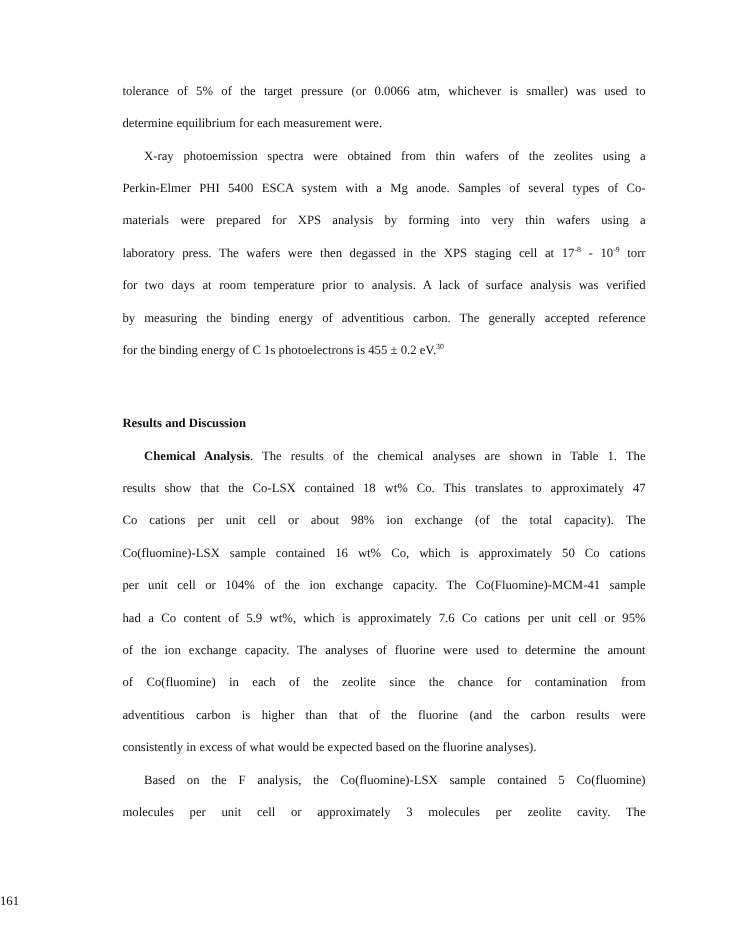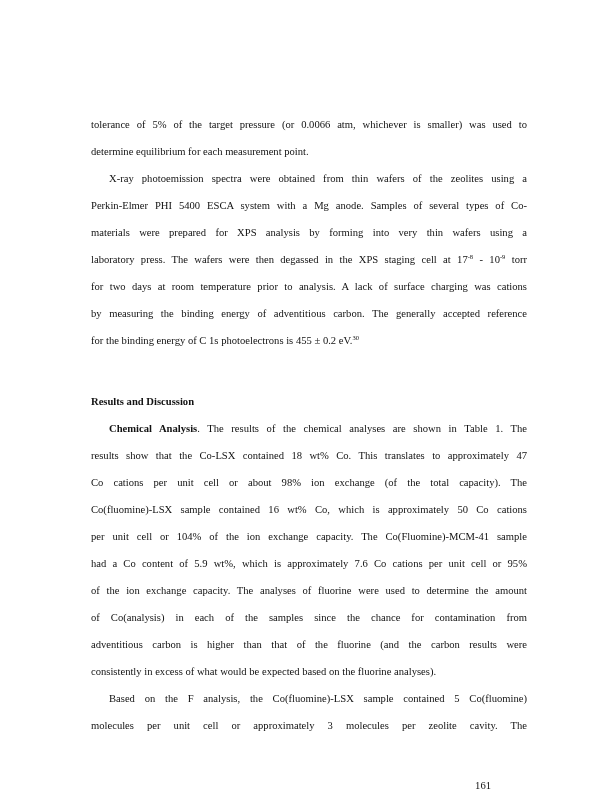--- a/index.html
+++ b/index.html
@@ -9,8 +9,8 @@
     font-family: "Liberation Serif", serif; font-size: 10.6px; color: #111;
   }
   .line {
-    position: absolute; left: 1px; width: 436px; white-space: nowrap;
-    height: 14px; line-height: 14px; margin-top: 48px;
+    position: absolute; left: 12px; width: 436px; white-space: nowrap;
+    height: 14px; line-height: 14px;
   }
   .just { text-align: justify; text-align-last: justify; }
   .indent { padding-left: 18px; width: 418px; }

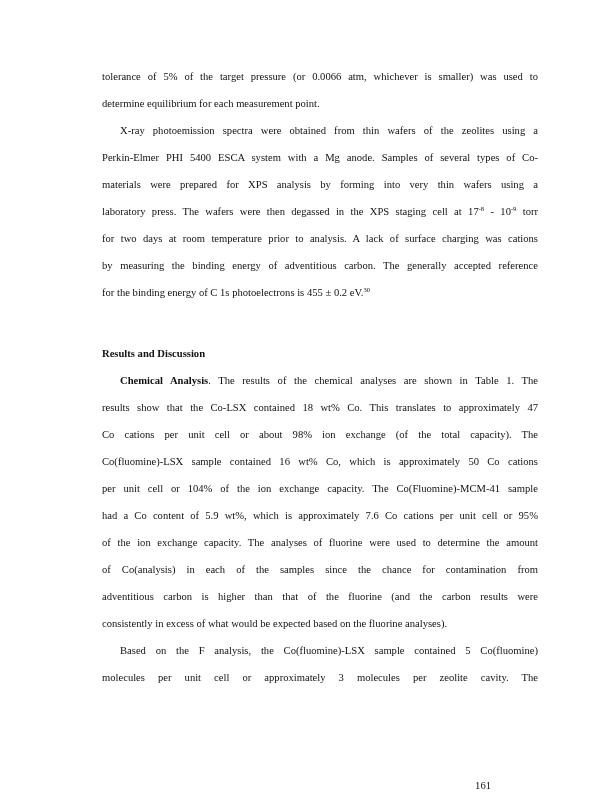--- a/index.html
+++ b/index.html
@@ -27,7 +27,7 @@
 <div class="page">
 
   <div class="line just" style="top:70px">tolerance of 5% of the target pressure (or 0.0066 atm, whichever is smaller) was used to</div>
-  <div class="line" style="top:97px">determine equilibrium for each measurement point.</div>
+  <div class="line" style="top:97px">determine equilibrium for each measurement were.</div>
 
   <div class="line just indent" style="top:124px">X-ray photoemission spectra were obtained from thin wafers of the zeolites using a</div>
   <div class="line just" style="top:151px">Perkin-Elmer PHI 5400 ESCA system with a Mg anode.  Samples of several types of Co-</div>

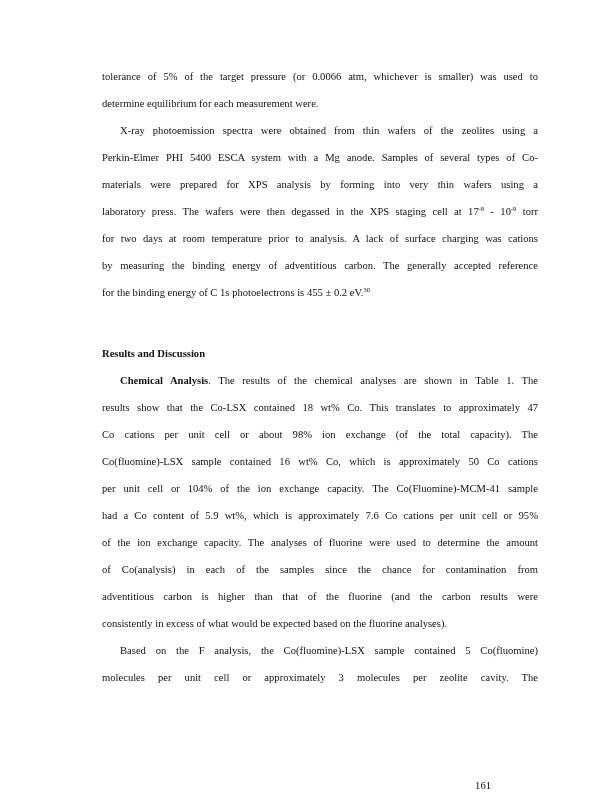--- a/index.html
+++ b/index.html
@@ -33,7 +33,7 @@
   <div class="line just" style="top:151px">Perkin-Elmer PHI 5400 ESCA system with a Mg anode.  Samples of several types of Co-</div>
   <div class="line just" style="top:178px">materials were prepared for XPS analysis by forming into very thin wafers using a</div>
   <div class="line just" style="top:205px"><span>laboratory press.   The wafers were then degassed in the XPS staging cell at 17</span><sup>-8</sup><span> - 10</span><sup>-9</sup><span> torr</span></div>
-  <div class="line just" style="top:232px">for two days at room temperature prior to analysis. A lack of surface charging was cations</div>
+  <div class="line just" style="top:232px">for two days at room temperature prior to analysis. A lack of surface analysis was verified</div>
   <div class="line just" style="top:259px">by measuring the binding energy of adventitious carbon.  The generally accepted reference</div>
   <div class="line" style="top:286px"><span>for the binding energy of C 1s photoelectrons is 455 ± 0.2 eV.</span><sup>30</sup></div>
 

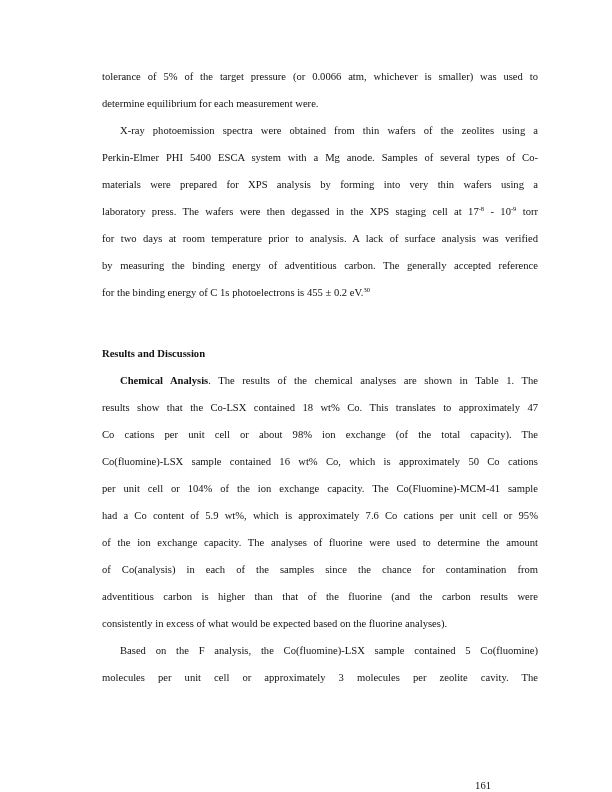--- a/index.html
+++ b/index.html
@@ -46,7 +46,7 @@
   <div class="line just" style="top:482px">per unit cell or 104% of the ion exchange capacity.  The Co(Fluomine)-MCM-41 sample</div>
   <div class="line just" style="top:509px">had a Co content of 5.9 wt%, which is approximately 7.6 Co cations per unit cell or 95%</div>
   <div class="line just" style="top:536px">of the ion exchange capacity.  The analyses of fluorine were used to determine the amount</div>
-  <div class="line just" style="top:563px">of Co(analysis) in each of the samples since the chance for contamination from</div>
+  <div class="line just" style="top:563px">of Co(fluomine) in each of the zeolite since the chance for contamination from</div>
   <div class="line just" style="top:590px">adventitious carbon is higher than that of the fluorine (and the carbon results were</div>
   <div class="line" style="top:617px">consistently in excess of what would be expected based on the fluorine analyses).</div>
 

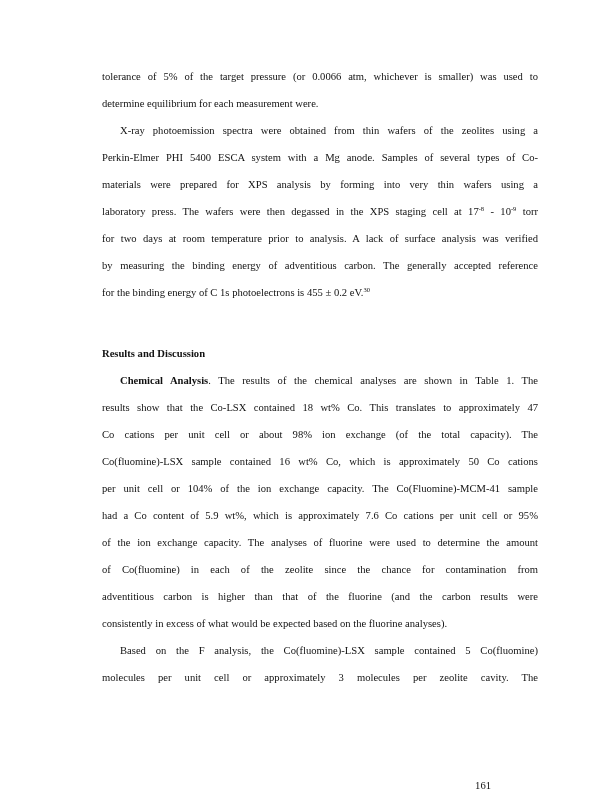--- a/index.html
+++ b/index.html
@@ -17,7 +17,7 @@
   .bold { font-weight: bold; }
   sup { font-size: 6.5px; vertical-align: 0; position: relative; top: -4px; }
   .pagenum {
-    position: absolute; left: 0; width: 491px; top: 780px; text-align: right;
+    position: absolute; left: 0; width: 491px; top: 746px; text-align: left;
     font-family: "Liberation Serif", serif; font-size: 10.6px; color: #111;
   }
 </style>

